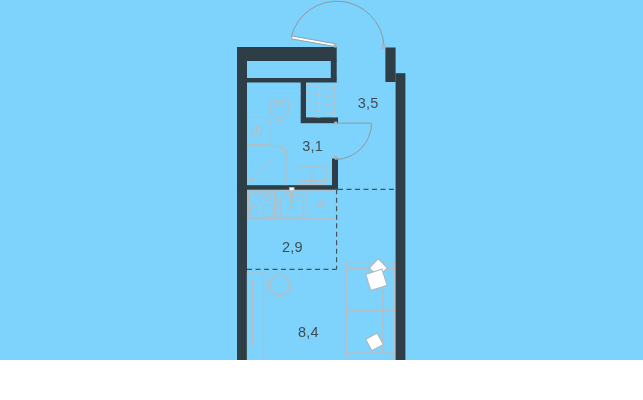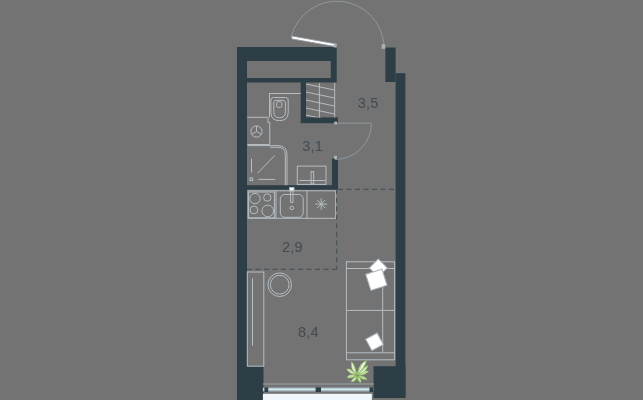--- a/index.html
+++ b/index.html
@@ -3,7 +3,7 @@
 <meta charset="utf-8">
 <style>
   html,body{margin:0;padding:0;background:#ffffff;}
-  #plan{position:relative;width:643px;height:400px;background:#737373;overflow:hidden;
+  #plan{position:relative;width:643px;height:360px;background:#7dd3fc;overflow:hidden;
         font-family:"Liberation Sans", sans-serif;text-align:right;}
   svg{position:absolute;left:0;top:0;}
   text{font-family:"Liberation Sans", sans-serif;fill:#414c54;font-size:14.5px;letter-spacing:0.2px;}

